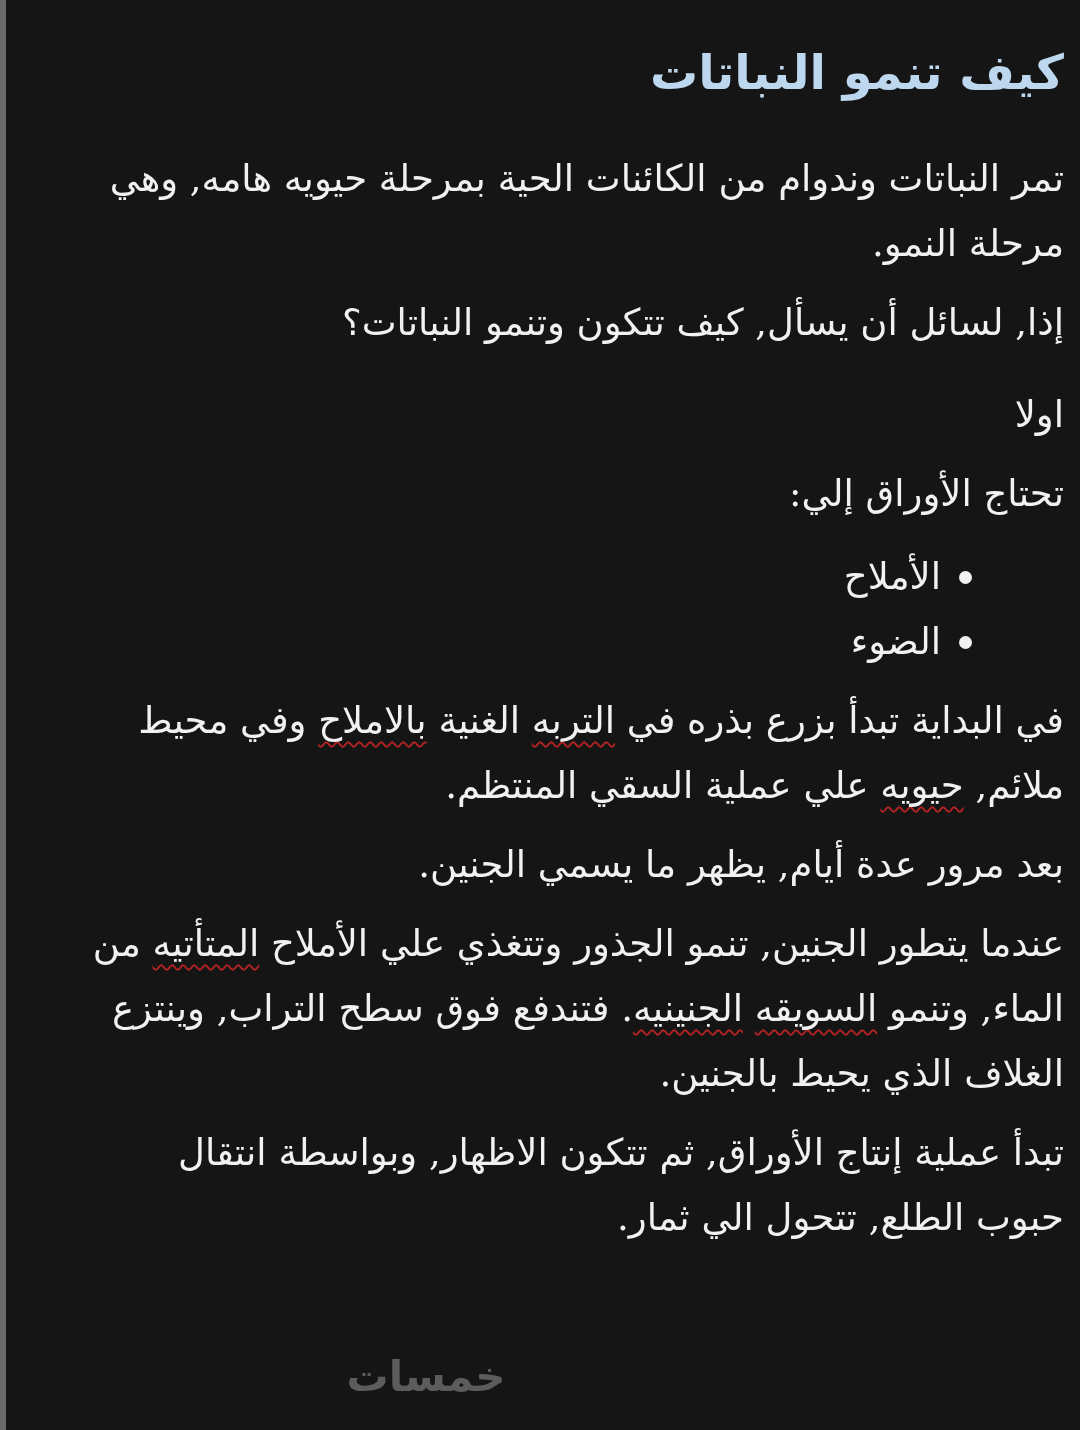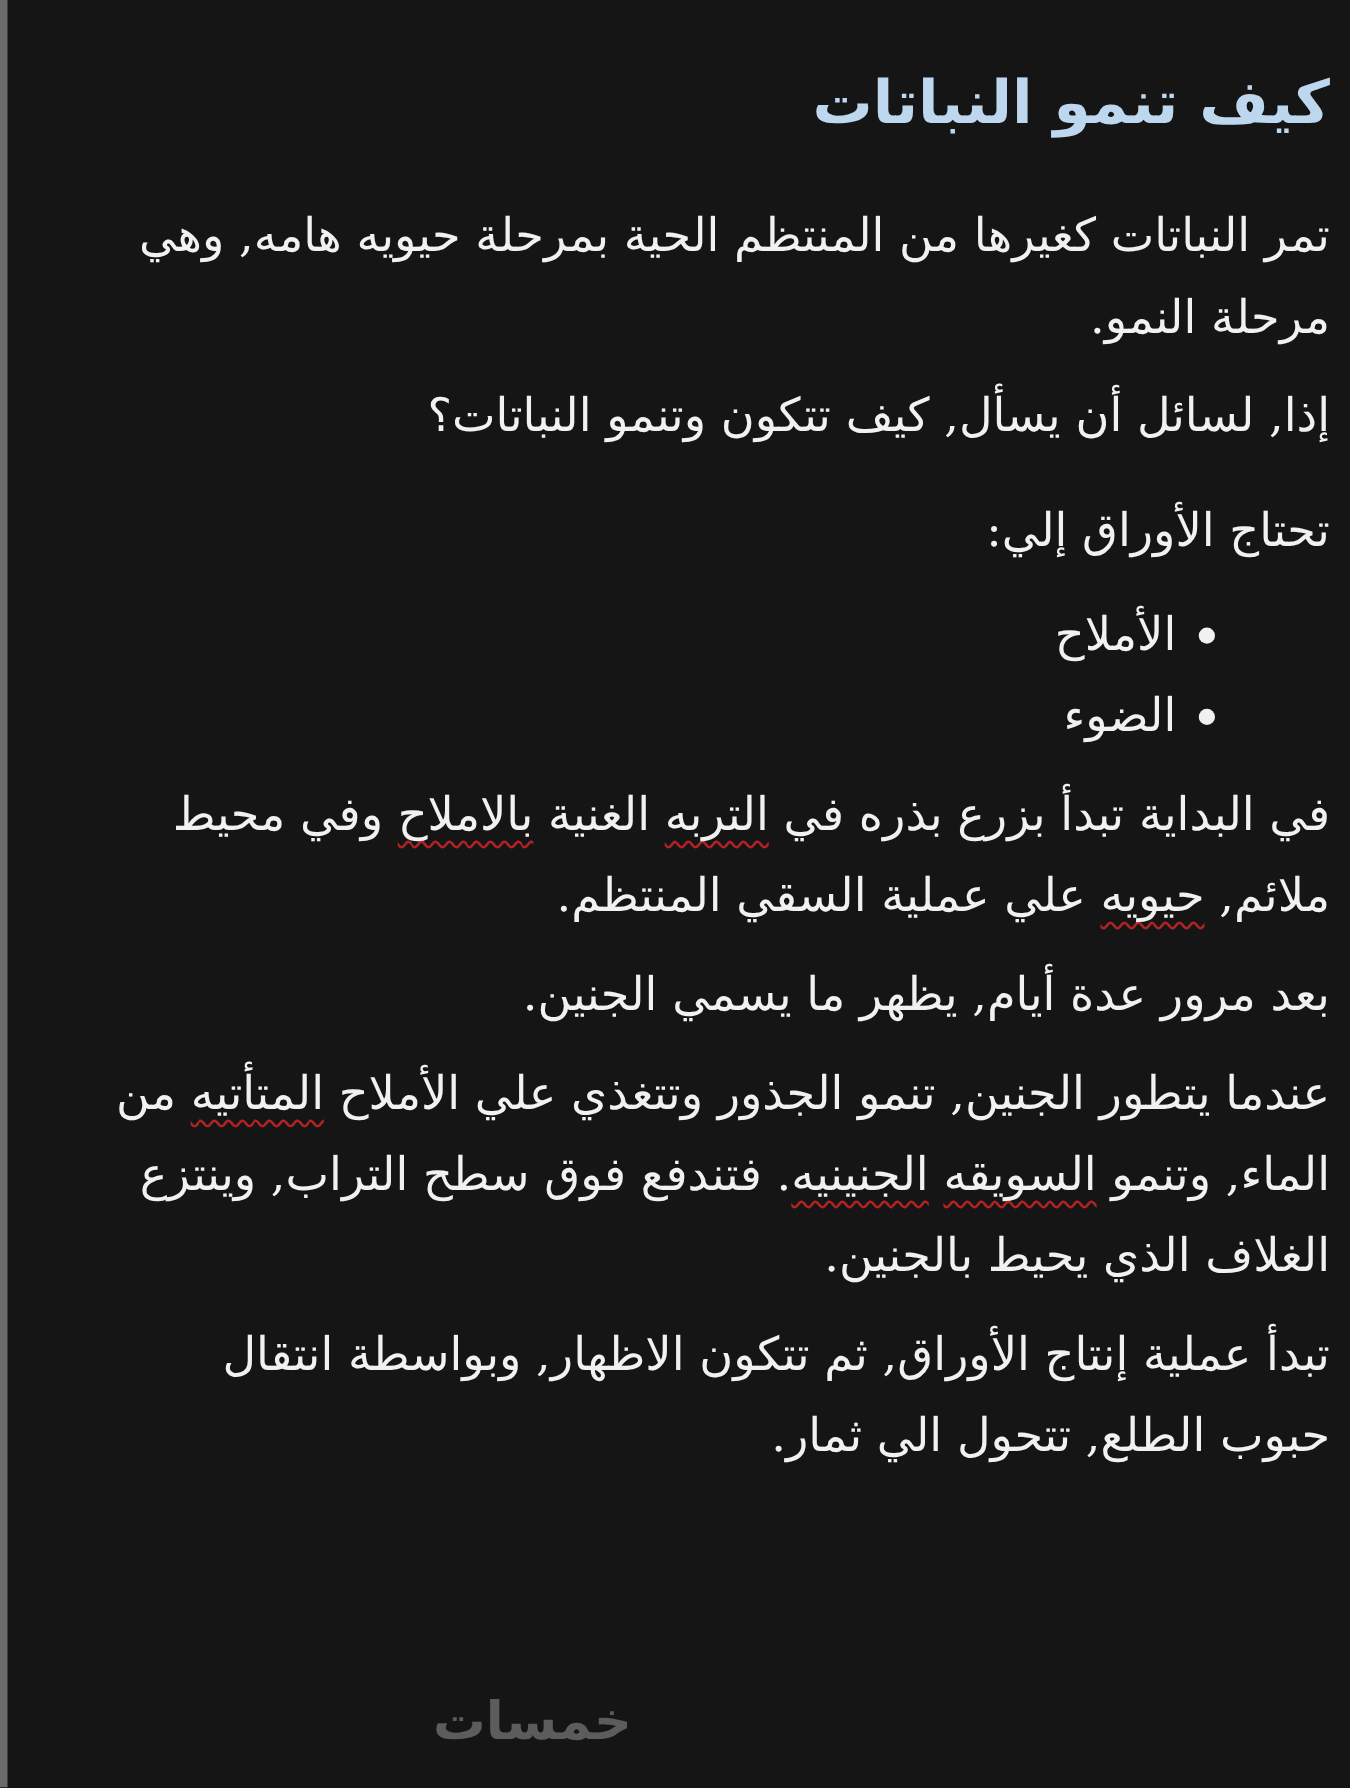--- a/index.html
+++ b/index.html
@@ -24,7 +24,7 @@
     width: 1074px; height: 1430px;
     direction: rtl;
     text-align: right;
-    padding: 46px 16px 0 85px;
+    padding: 36px 16px 0 85px;
     color: #f1f1f1;
     border-radius: 11px;
   }

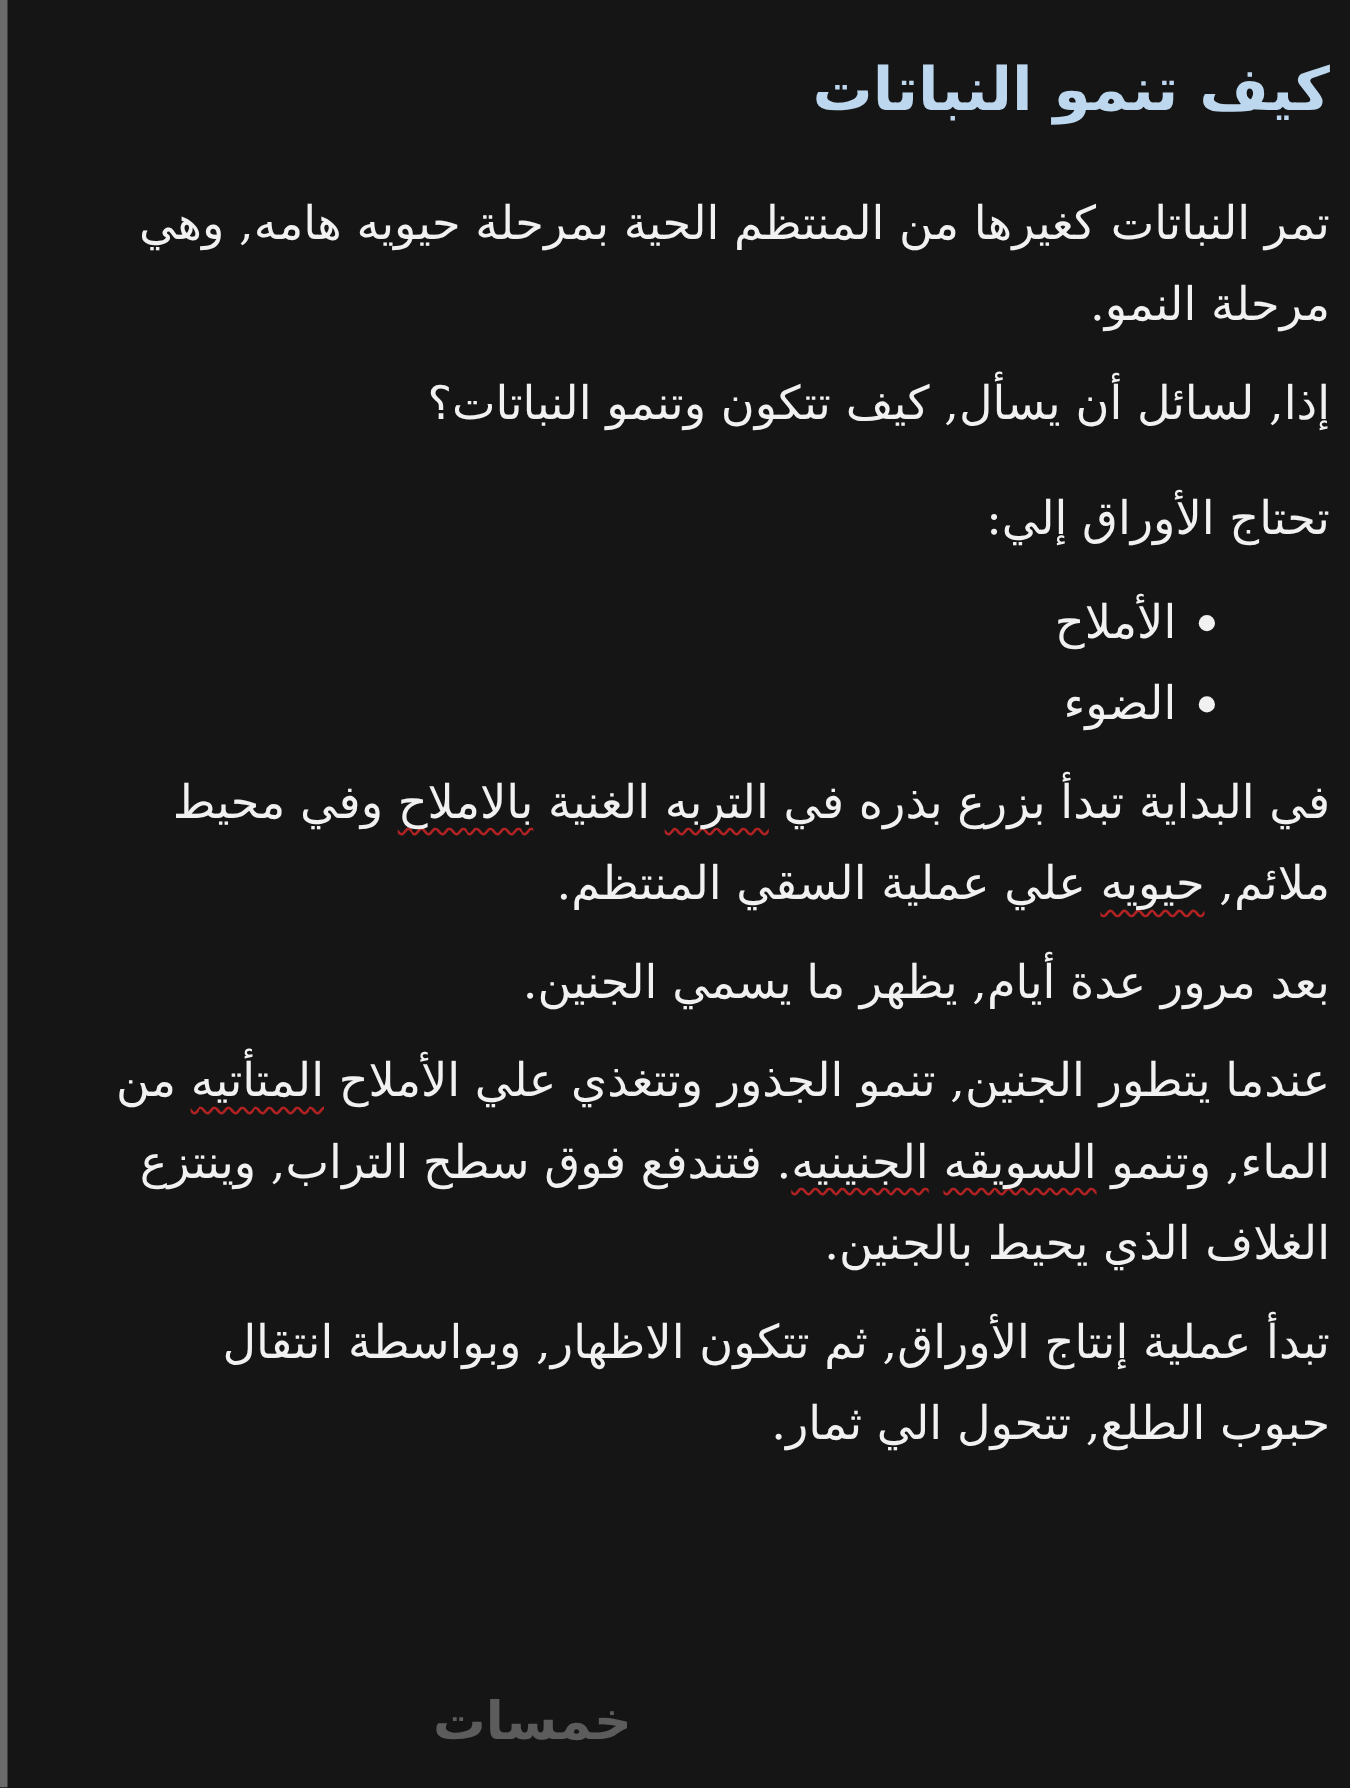--- a/index.html
+++ b/index.html
@@ -93,7 +93,7 @@
 
   <h1 class="title">كيف تنمو النباتات</h1>
 
-  <p>تمر النباتات كغيرها من المنتظم الحية بمرحلة حيويه هامه, وهي مرحلة النمو.</p>
+  <p>تمر النباتات وندوام من الكائنات الحية بمرحلة حيويه هامه, وهي مرحلة النمو.</p>
 
   <p class="para-question">إذا, لسائل أن يسأل, كيف تتكون وتنمو النباتات؟</p>
 

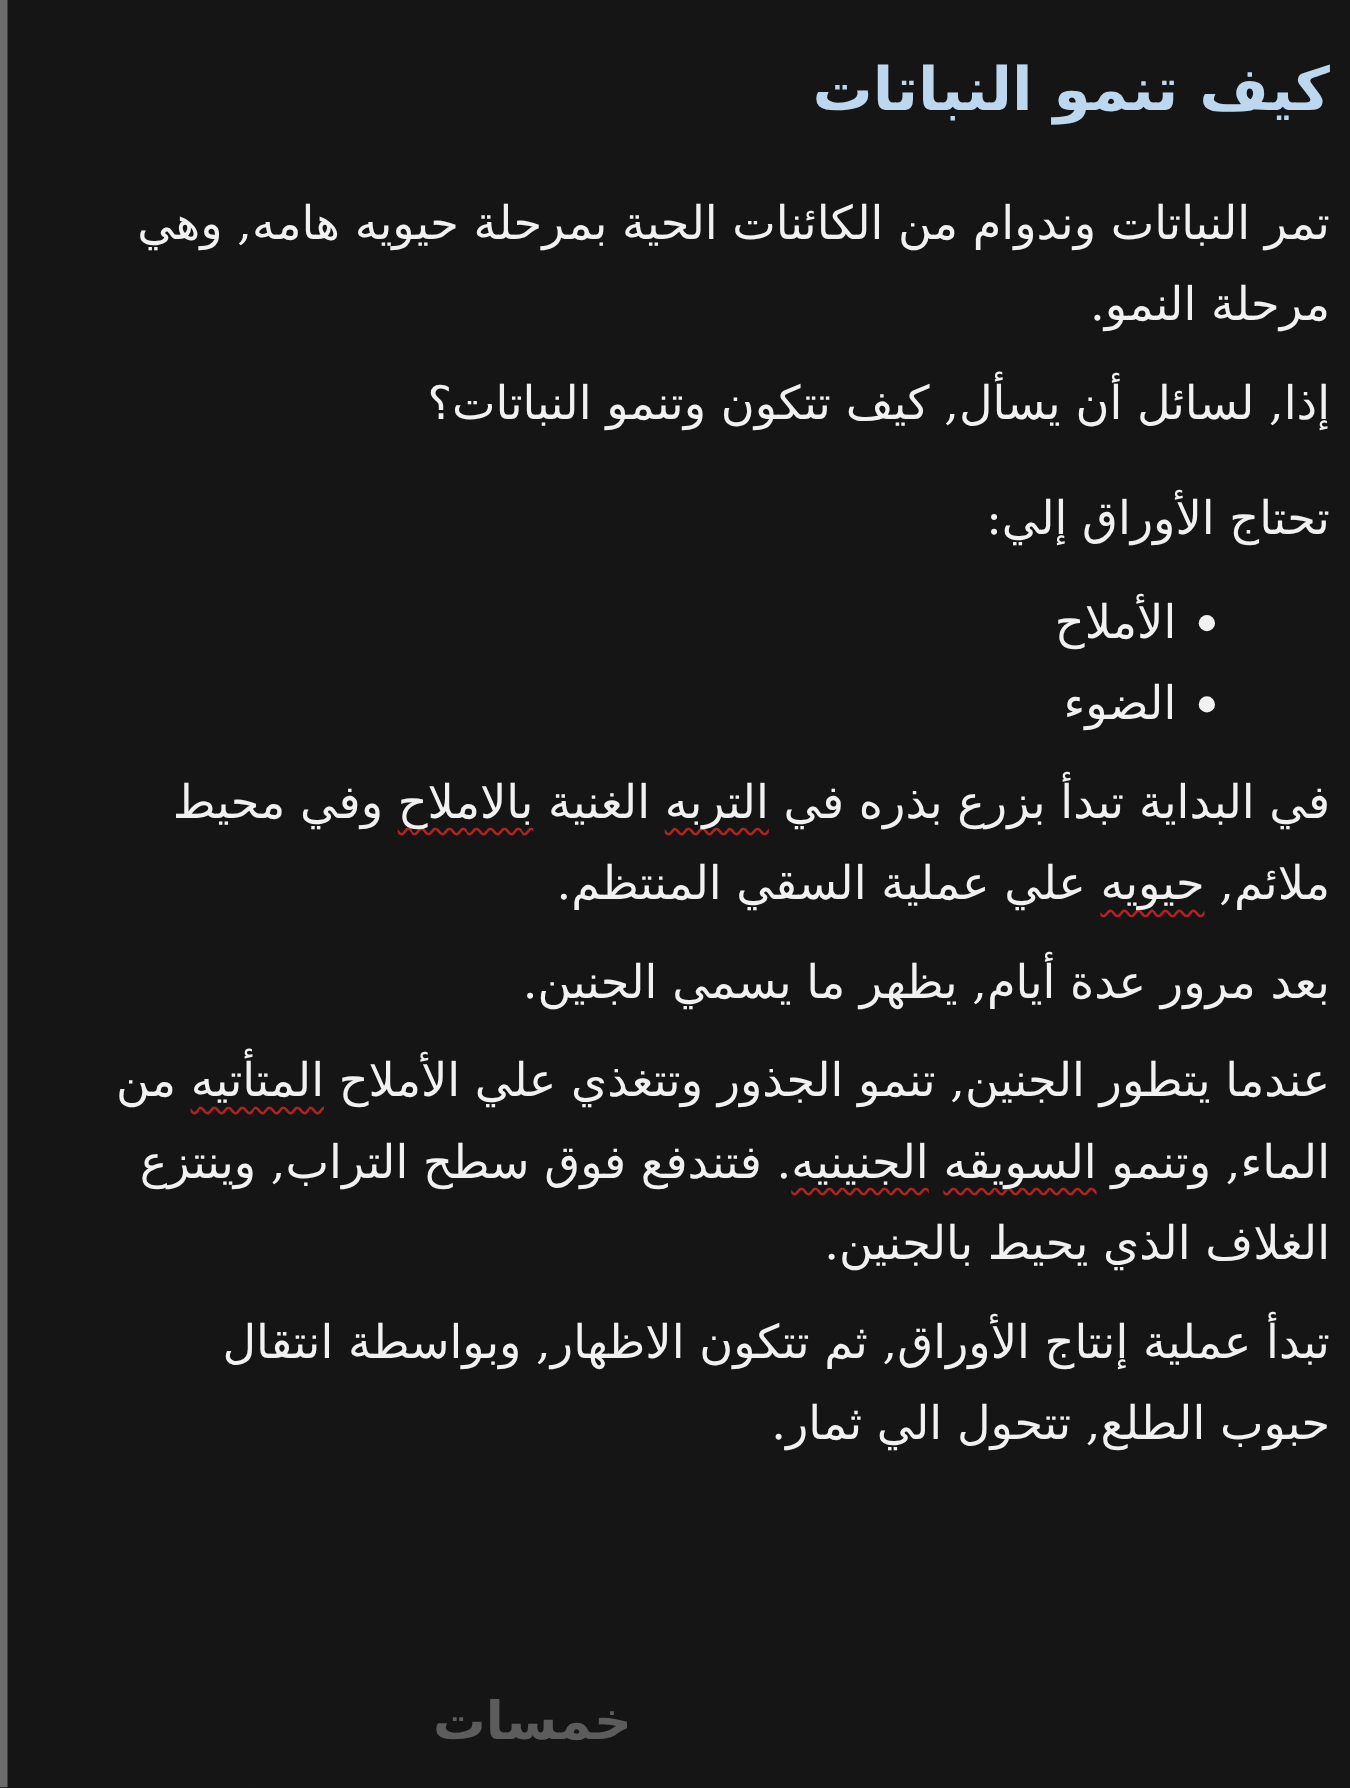--- a/index.html
+++ b/index.html
@@ -97,6 +97,7 @@
 
   <p class="para-question">إذا, لسائل أن يسأل, كيف تتكون وتنمو النباتات؟</p>
 
+  <p class="para-first-label">اولا</p>
 
   <p>تحتاج الأوراق إلي:</p>
 

